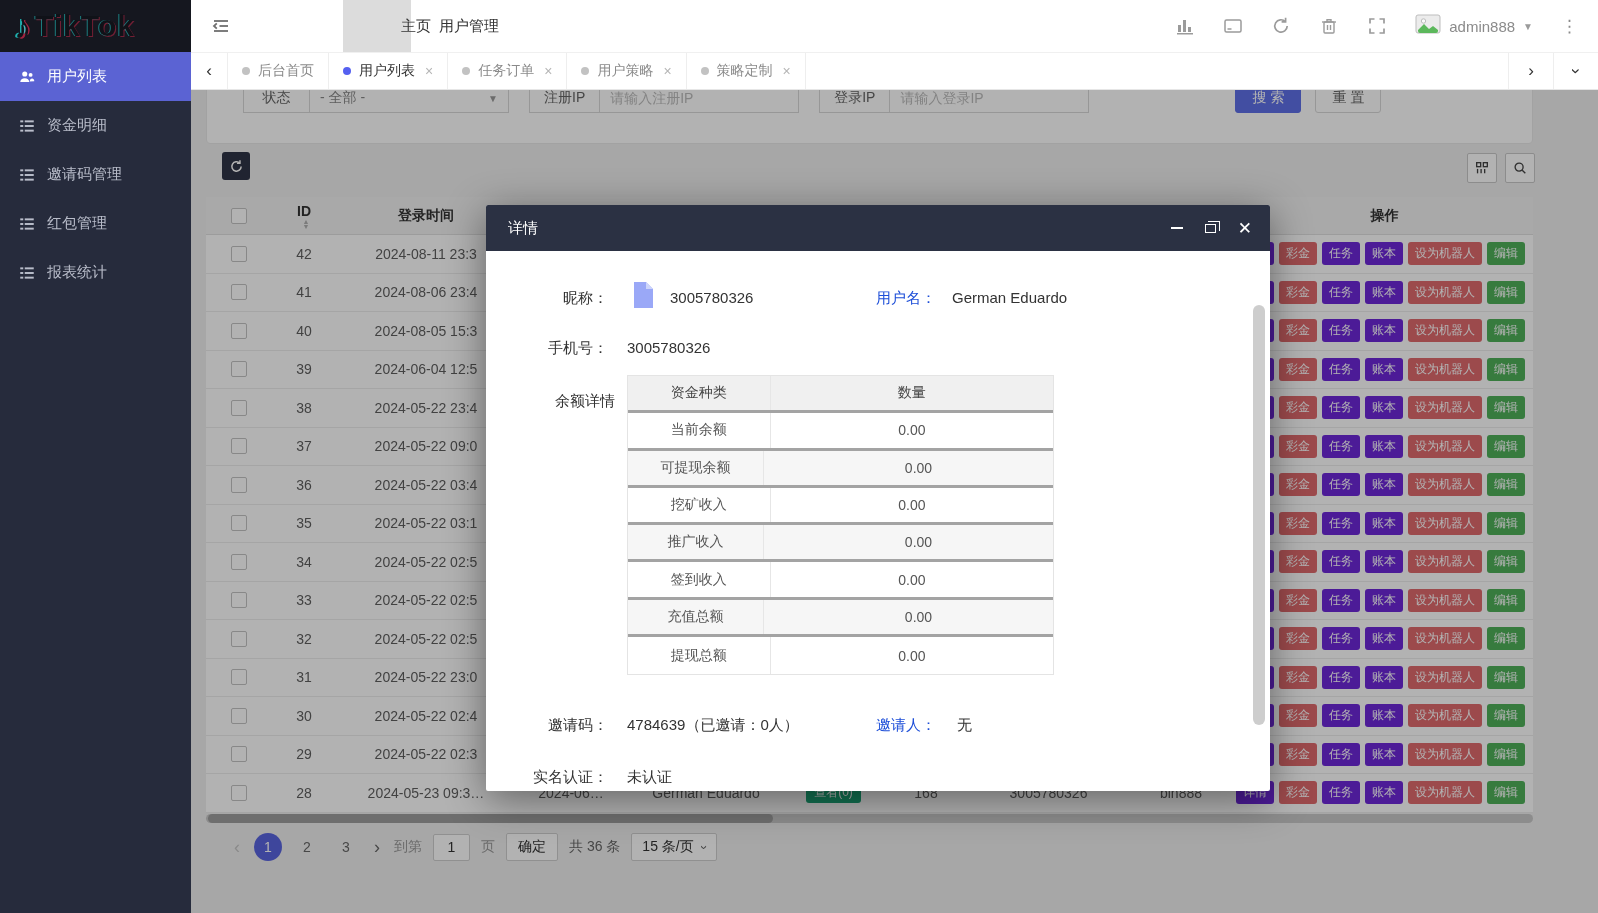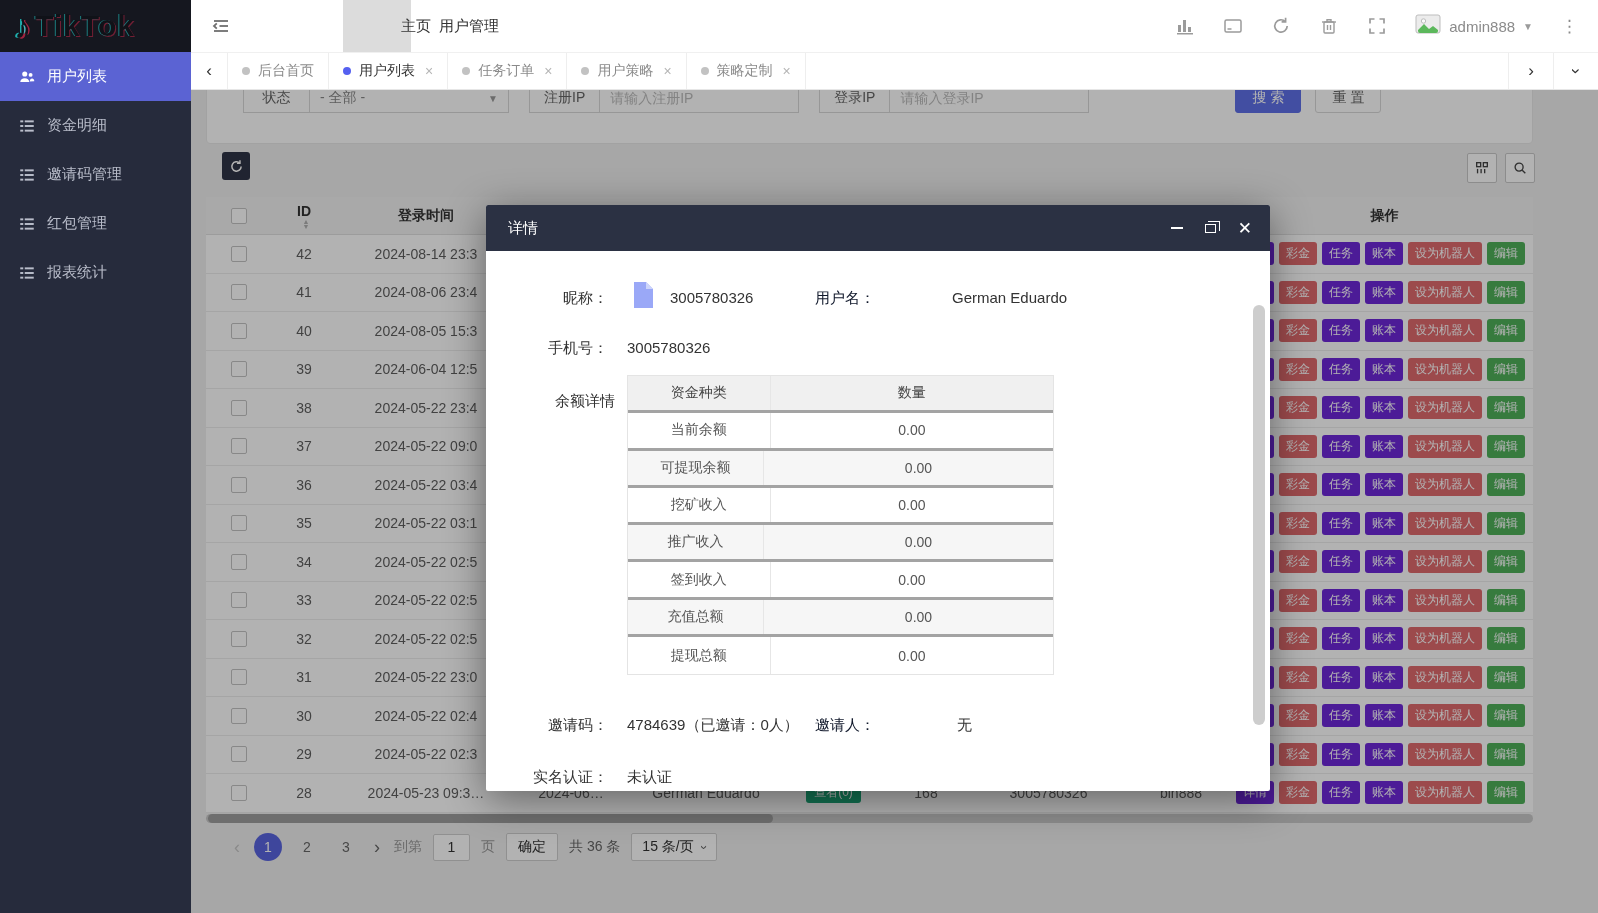--- a/index.html
+++ b/index.html
@@ -381,7 +381,7 @@
               <span class="cell-text">42</span>
             </div>
     <div class="td c-login">
-              <span class="cell-text">2024-08-14 23:3</span>
+              <span class="cell-text">2024-08-11 23:3</span>
             </div>
     <div class="td c-reg">
               <span class="cell-text"></span>

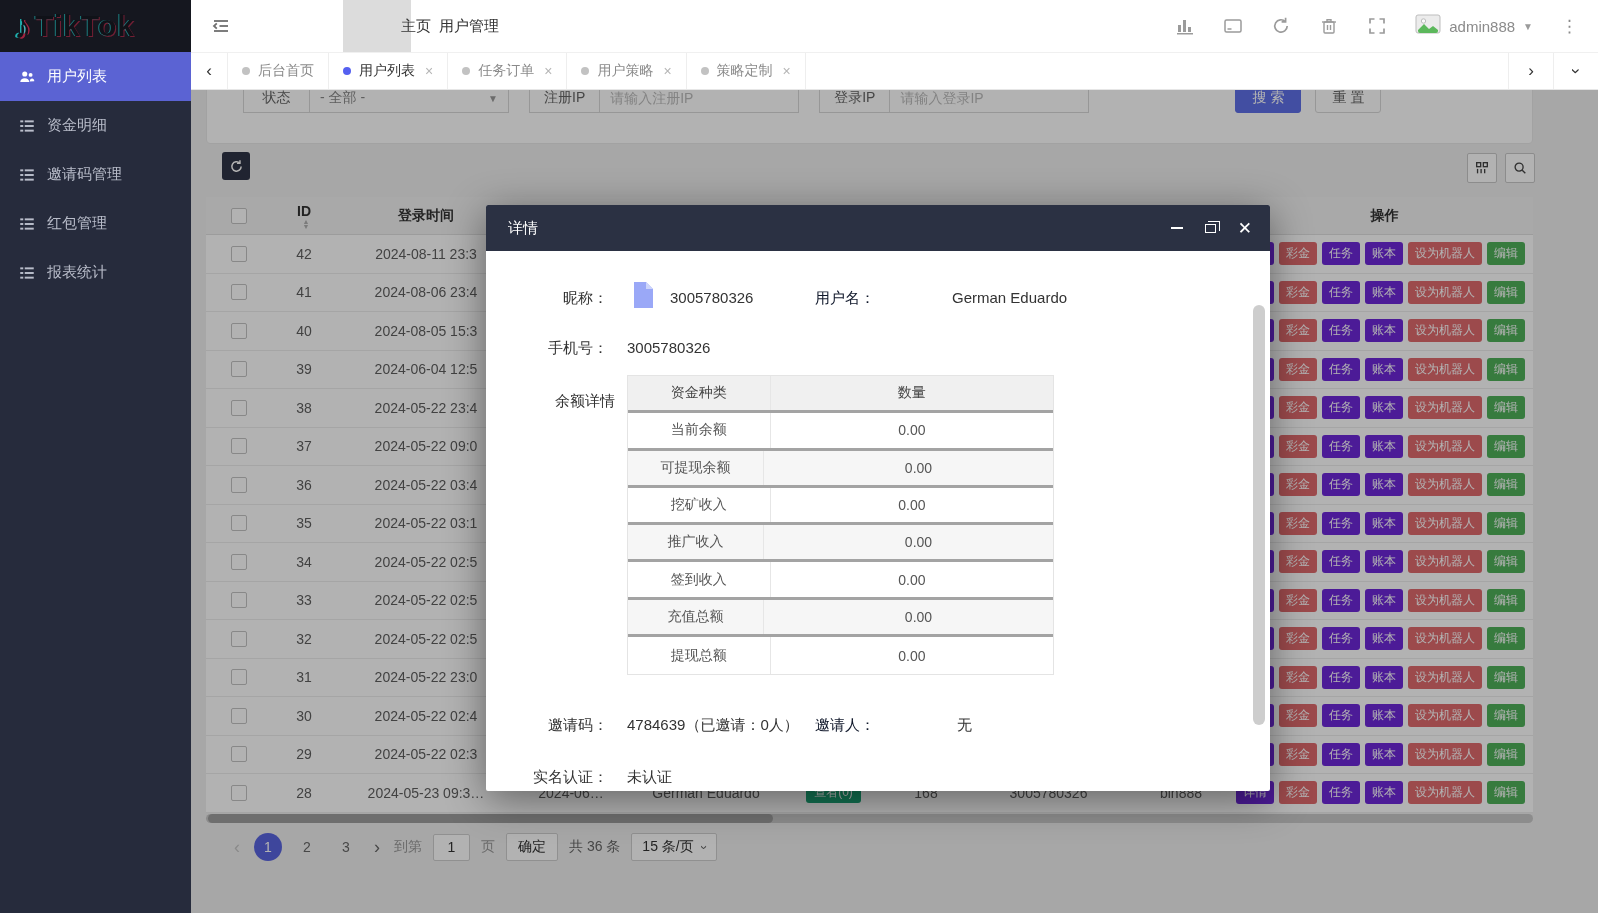--- a/index.html
+++ b/index.html
@@ -99,7 +99,7 @@
   .win-close { color: #fff; font-size: 17px; line-height: 1; cursor: pointer; }
   .modal-body { position: relative; height: 540px; font-size: 15px; color: #333; }
   .m-label { position: absolute; width: 122px; text-align: right; color: #333; }
-  .m-label2 { position: absolute; left: 284px; width: 150px; text-align: center; color: #0f172a; }
+  .m-label2 { position: absolute; left: 300px; width: 150px; text-align: right; color: #1d4ed8; }
   .m-val { position: absolute; color: #333; }
   .file-ico { position: absolute; left: 146px; top: 30px; }
   .bal-table { position: absolute; left: 141px; top: 124px; width: 427px; border: 1px solid #e4e4e4; font-size: 14px; color: #555; }

